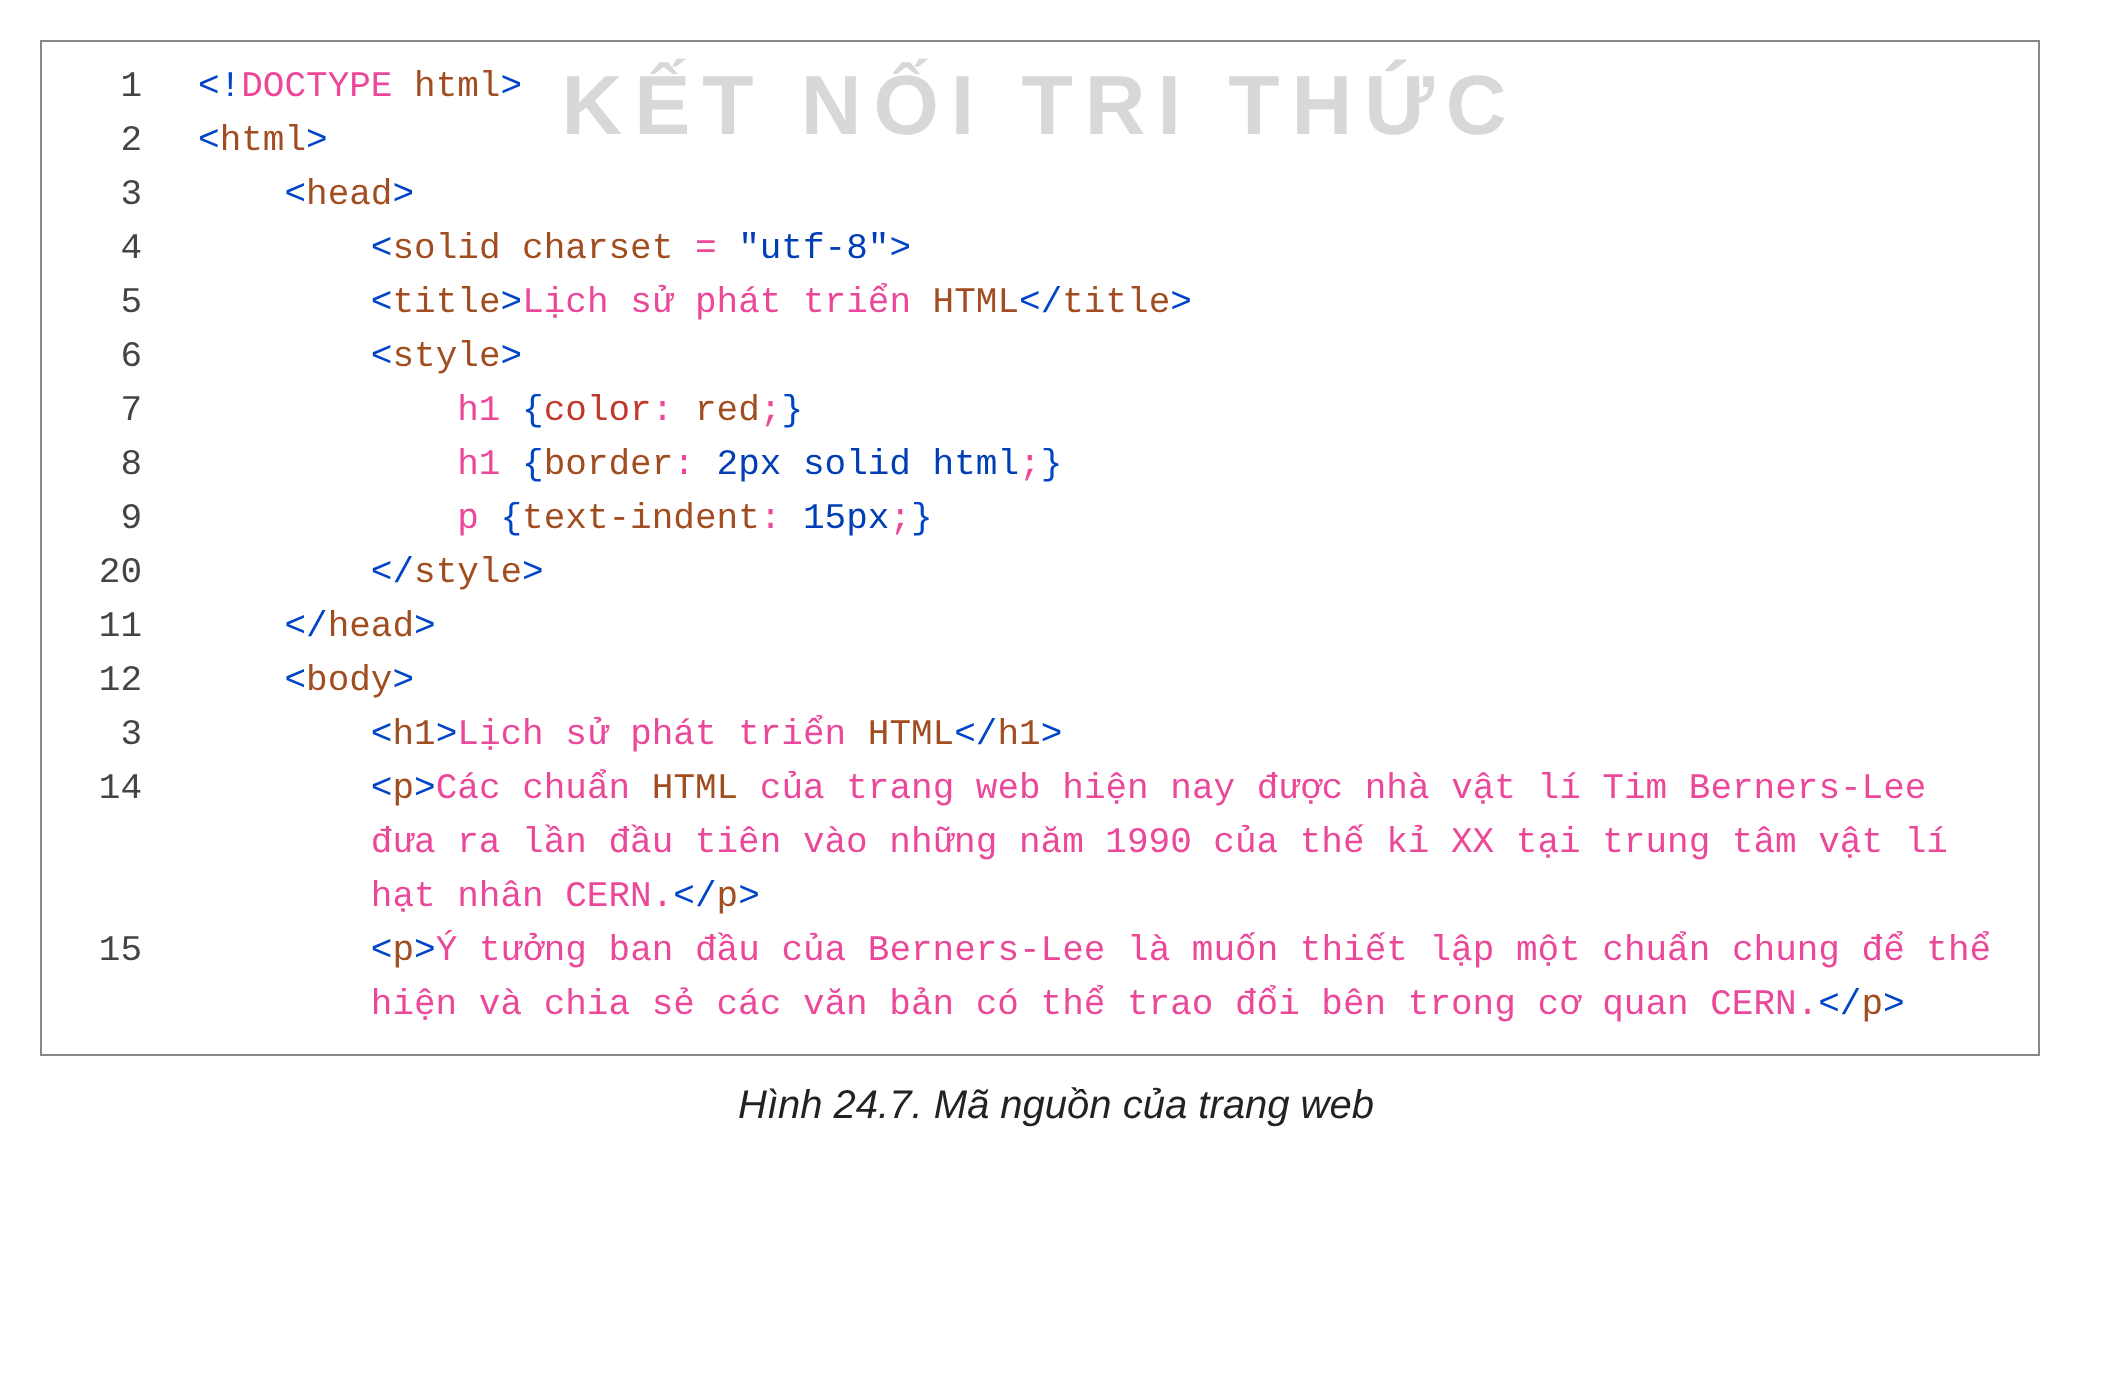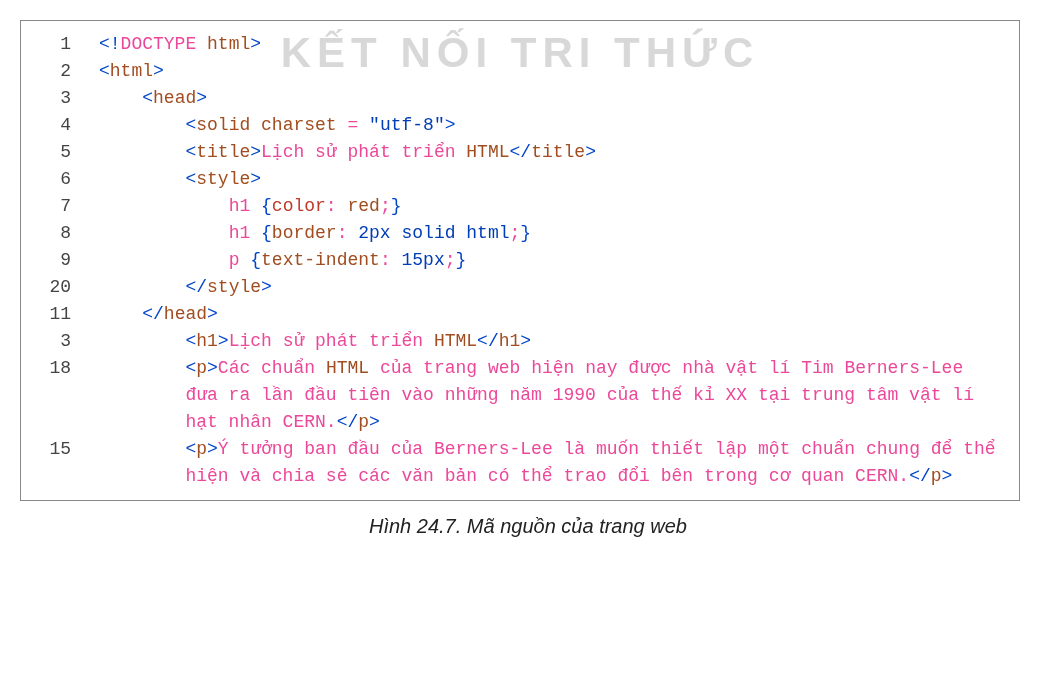--- a/index.html
+++ b/index.html
@@ -128,6 +128,10 @@
         <span class="code" style="padding-left: 0ch;"><span>    </span><span class="c-blue">&lt;/</span><span class="c-brown">head</span><span class="c-blue">&gt;</span></span>
       </div>
       <div class="line">
+        <span class="ln">12</span>
+        <span class="code" style="padding-left: 0ch;"><span>    </span><span class="c-blue">&lt;</span><span class="c-brown">body</span><span class="c-blue">&gt;</span></span>
+      </div>
+      <div class="line">
         <span class="ln">3</span>
         <span class="code" style="padding-left: 0ch;"><span>        </span><span class="c-blue">&lt;</span><span class="c-brown">h1</span><span class="c-blue">&gt;</span><span class="c-black">Lịch sử phát triển </span><span class="c-brown">HTML</span><span class="c-blue">&lt;/</span><span class="c-brown">h1</span><span class="c-blue">&gt;</span></span>
       </div>

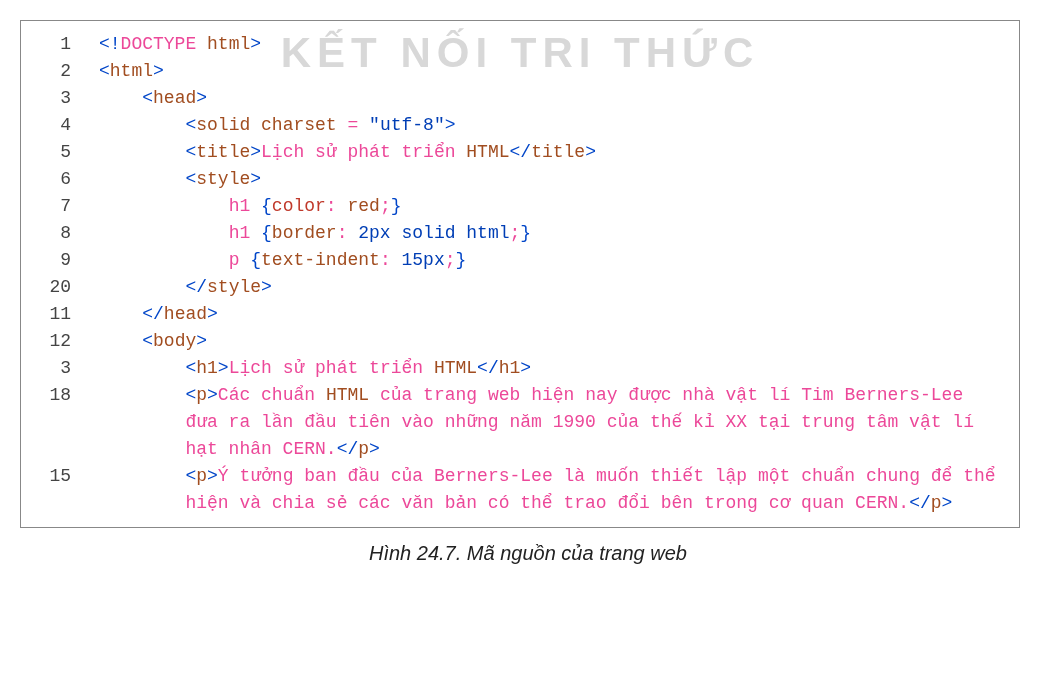--- a/index.html
+++ b/index.html
@@ -136,7 +136,7 @@
         <span class="code" style="padding-left: 0ch;"><span>        </span><span class="c-blue">&lt;</span><span class="c-brown">h1</span><span class="c-blue">&gt;</span><span class="c-black">Lịch sử phát triển </span><span class="c-brown">HTML</span><span class="c-blue">&lt;/</span><span class="c-brown">h1</span><span class="c-blue">&gt;</span></span>
       </div>
       <div class="line">
-        <span class="ln">18</span>
+        <span class="ln">14</span>
         <span class="code" style="padding-left: 8ch; display: block; text-indent: -8ch;"><span>        </span><span class="c-blue">&lt;</span><span class="c-brown">p</span><span class="c-blue">&gt;</span><span class="c-black">Các chuẩn </span><span class="c-brown">HTML</span><span class="c-black"> của trang web hiện nay được nhà vật lí Tim Berners-Lee đưa ra lần đầu tiên vào những năm 1990 của thế kỉ XX tại trung tâm vật lí hạt nhân CERN.</span><span class="c-blue">&lt;/</span><span class="c-brown">p</span><span class="c-blue">&gt;</span></span>
       </div>
       <div class="line">

